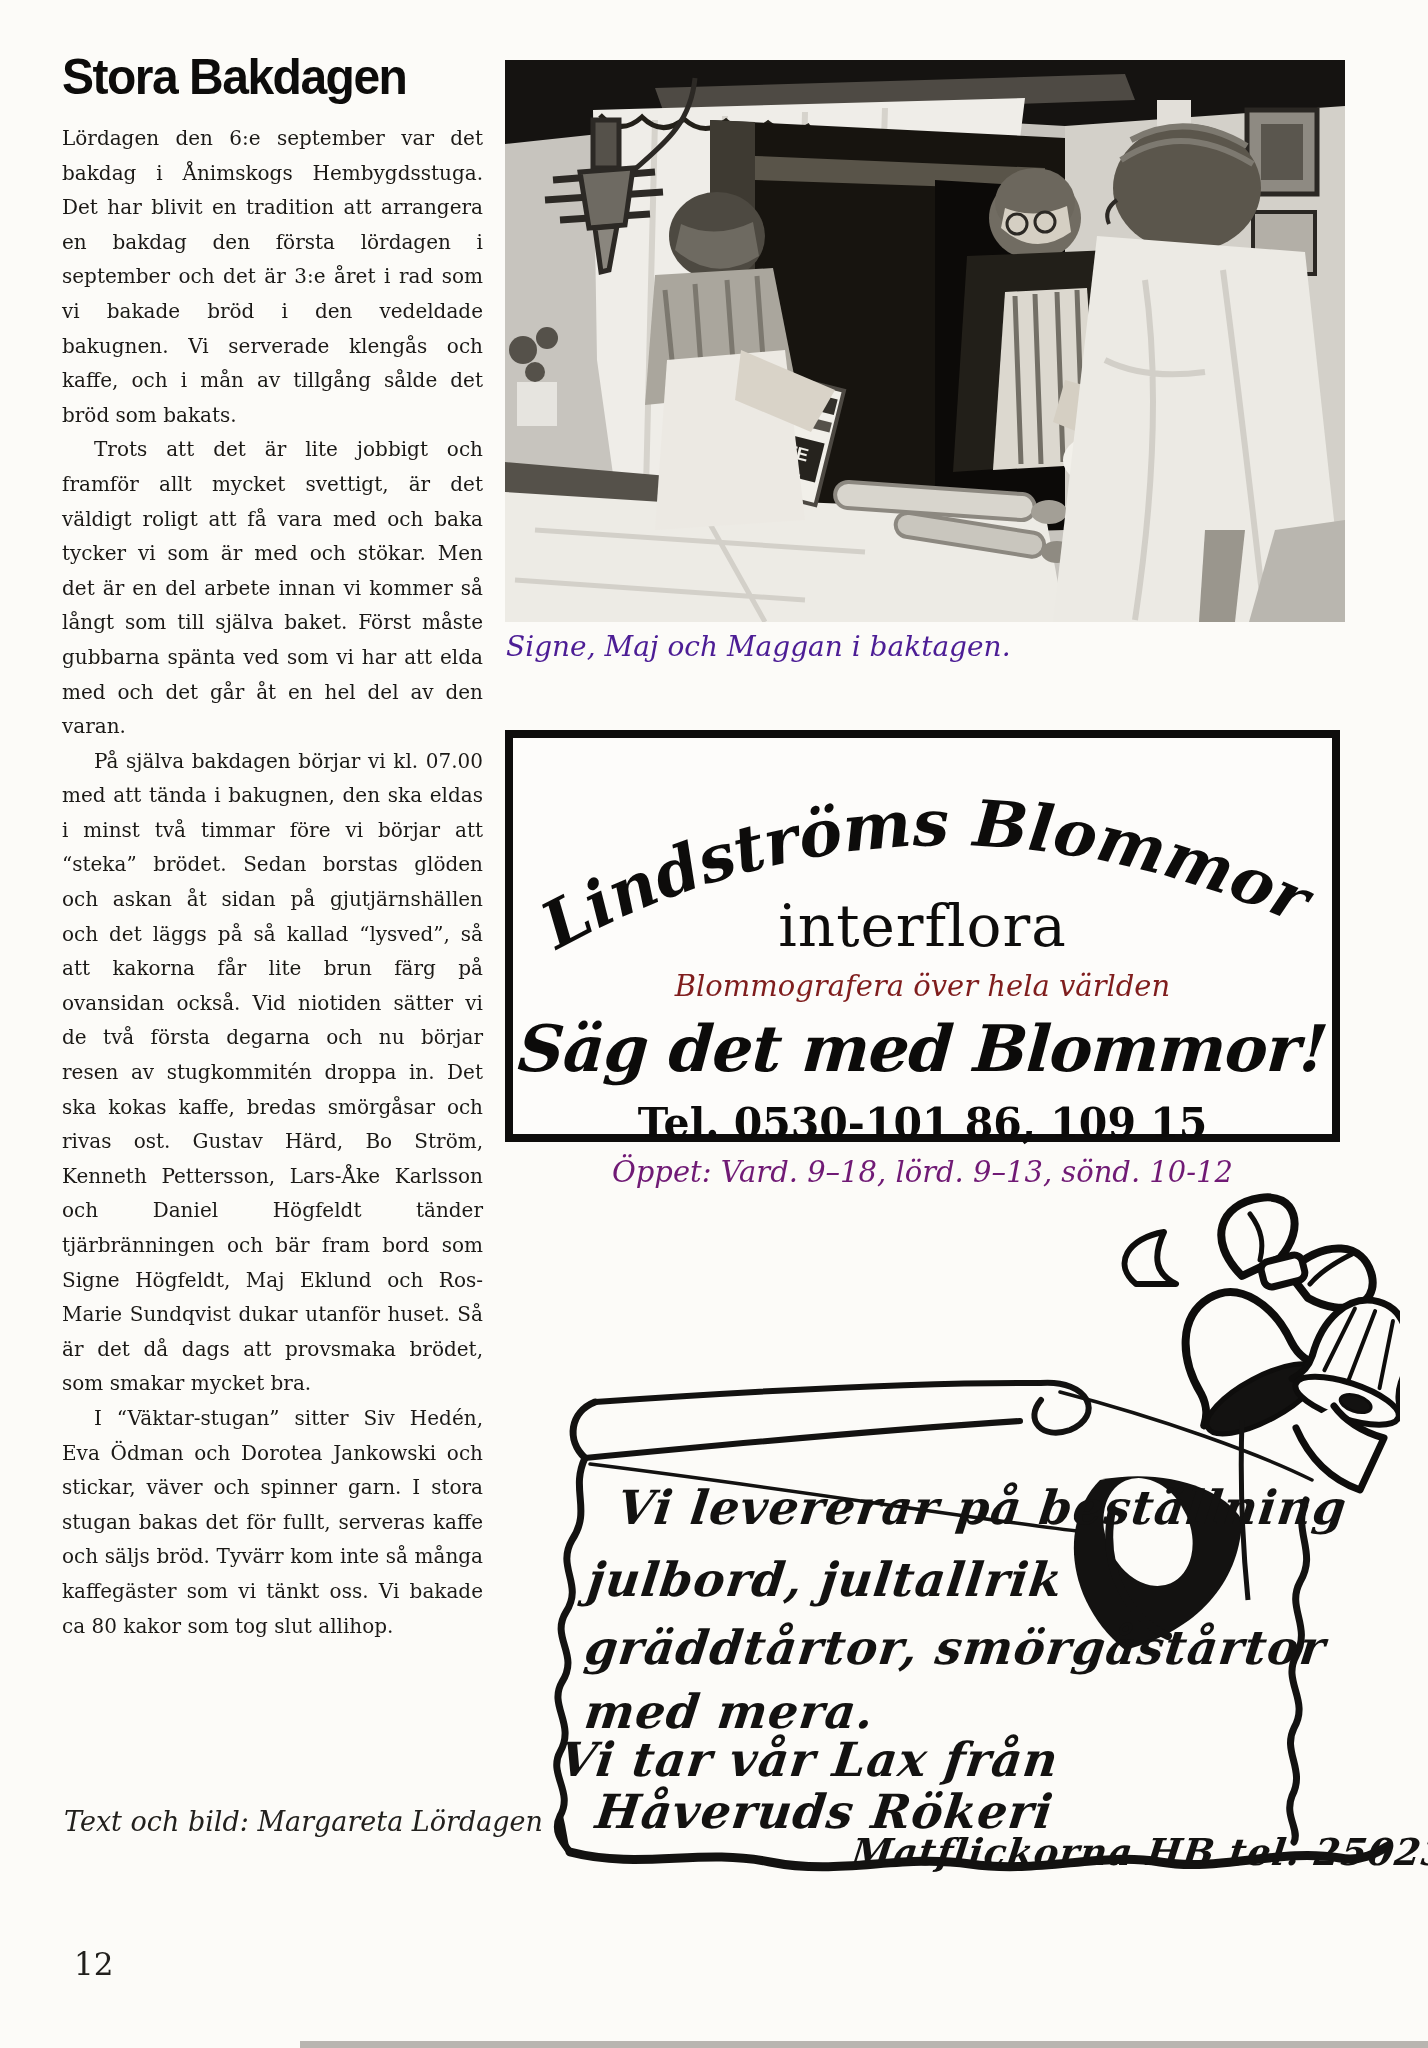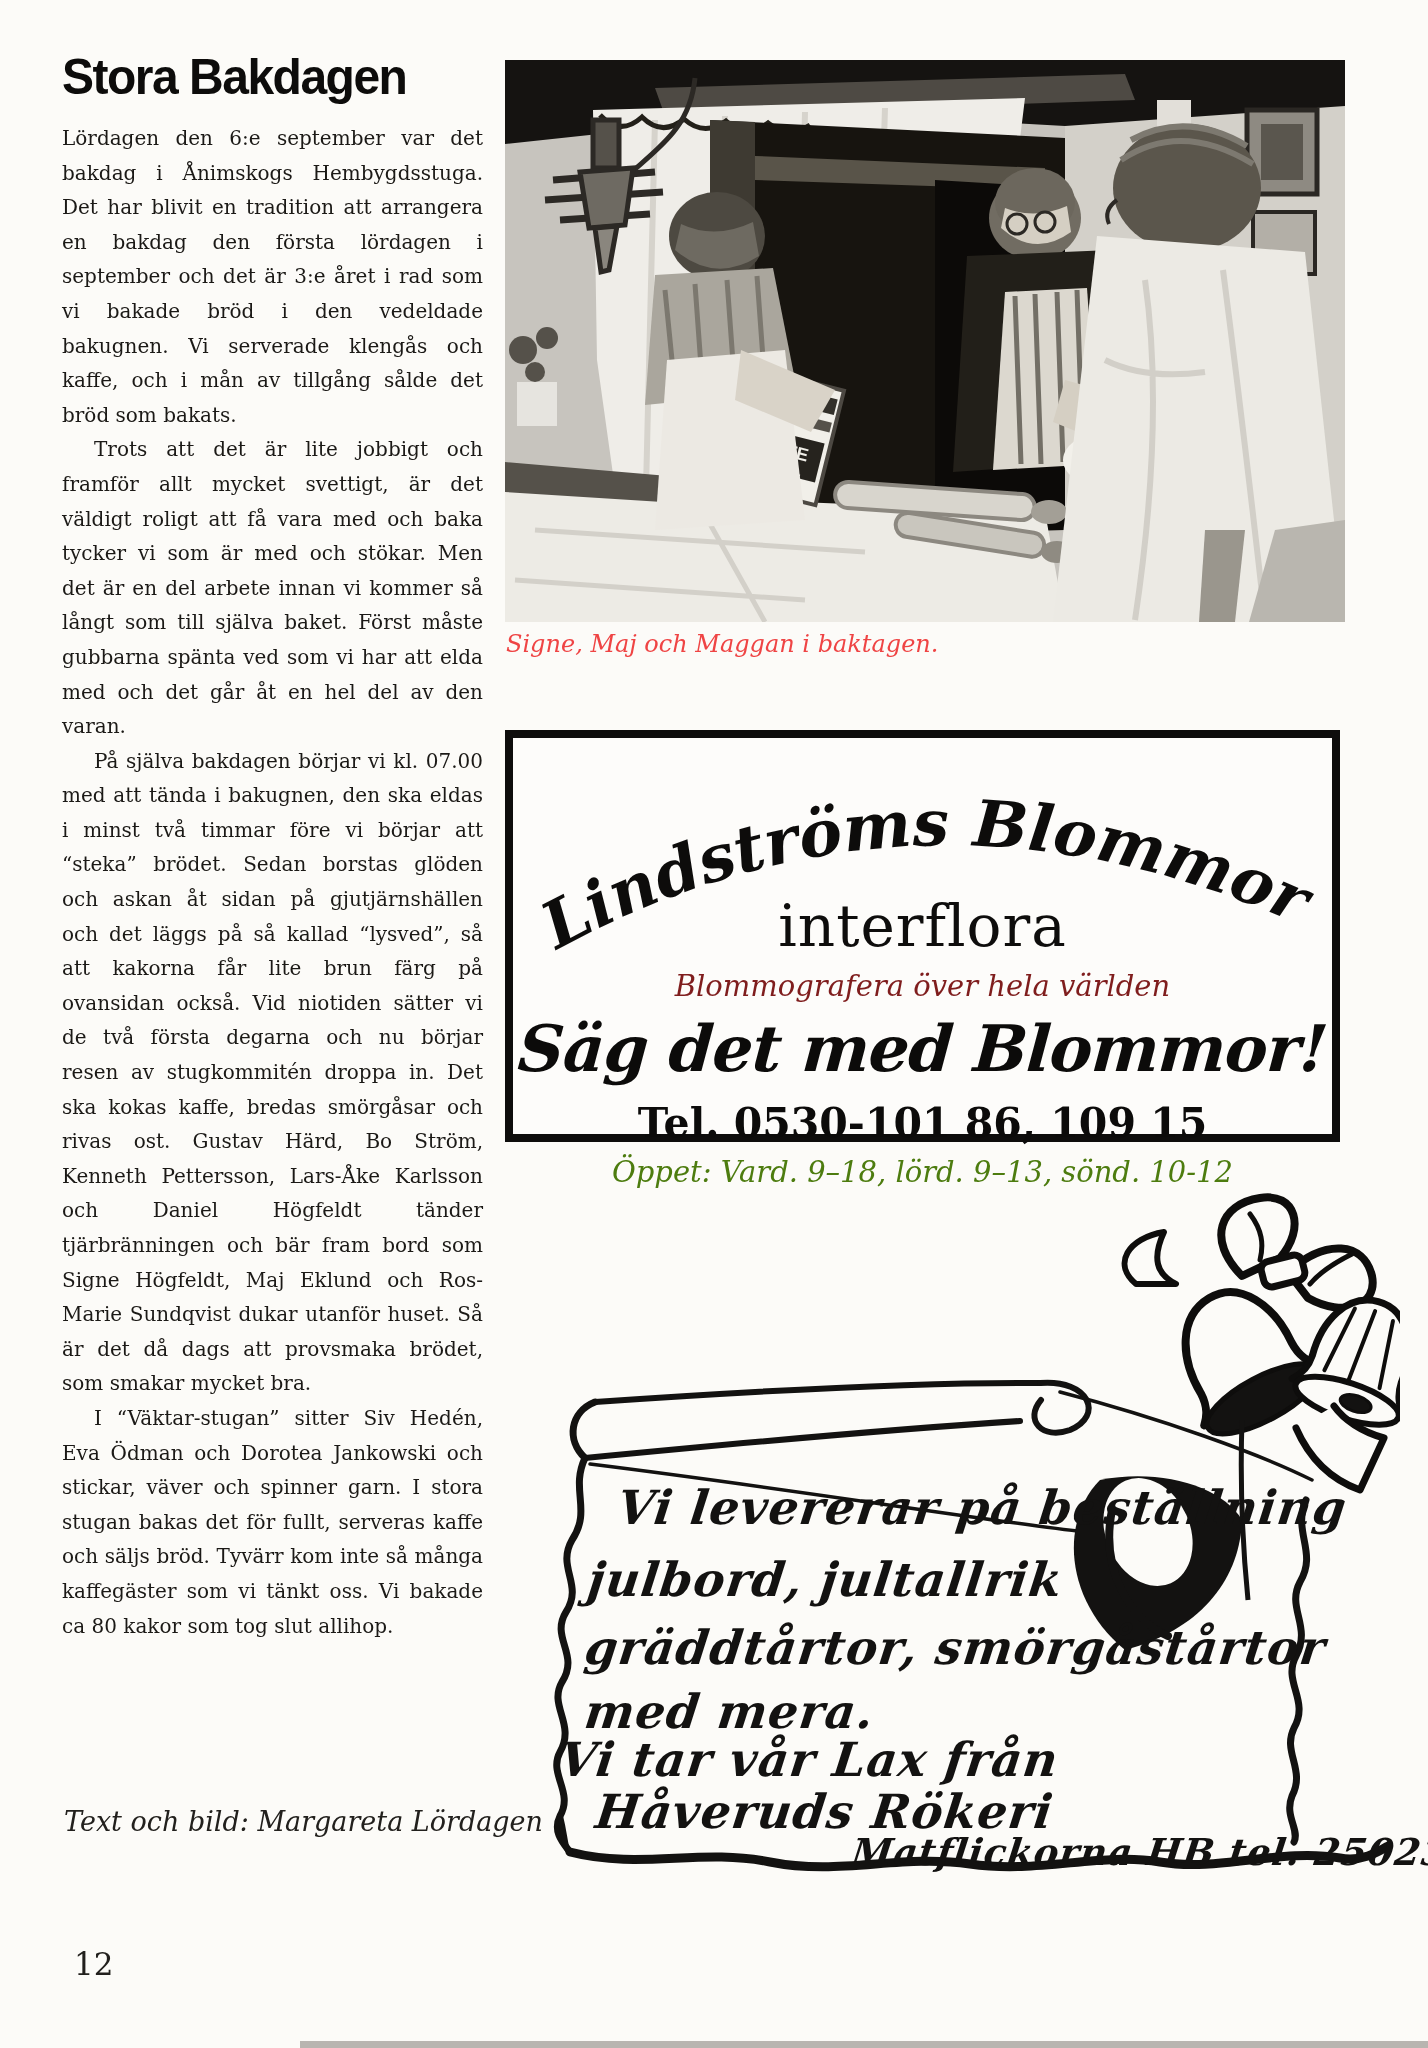--- a/index.html
+++ b/index.html
@@ -37,7 +37,7 @@
   .photo svg{display:block;}
   .caption{
     position:absolute; left:506px; top:630px; width:820px;
-    font-style:italic; font-size:24px; color:#ef4444;
+    font-style:italic; font-size:28px; color:#4c1d95;
   }
   
   .adbox{

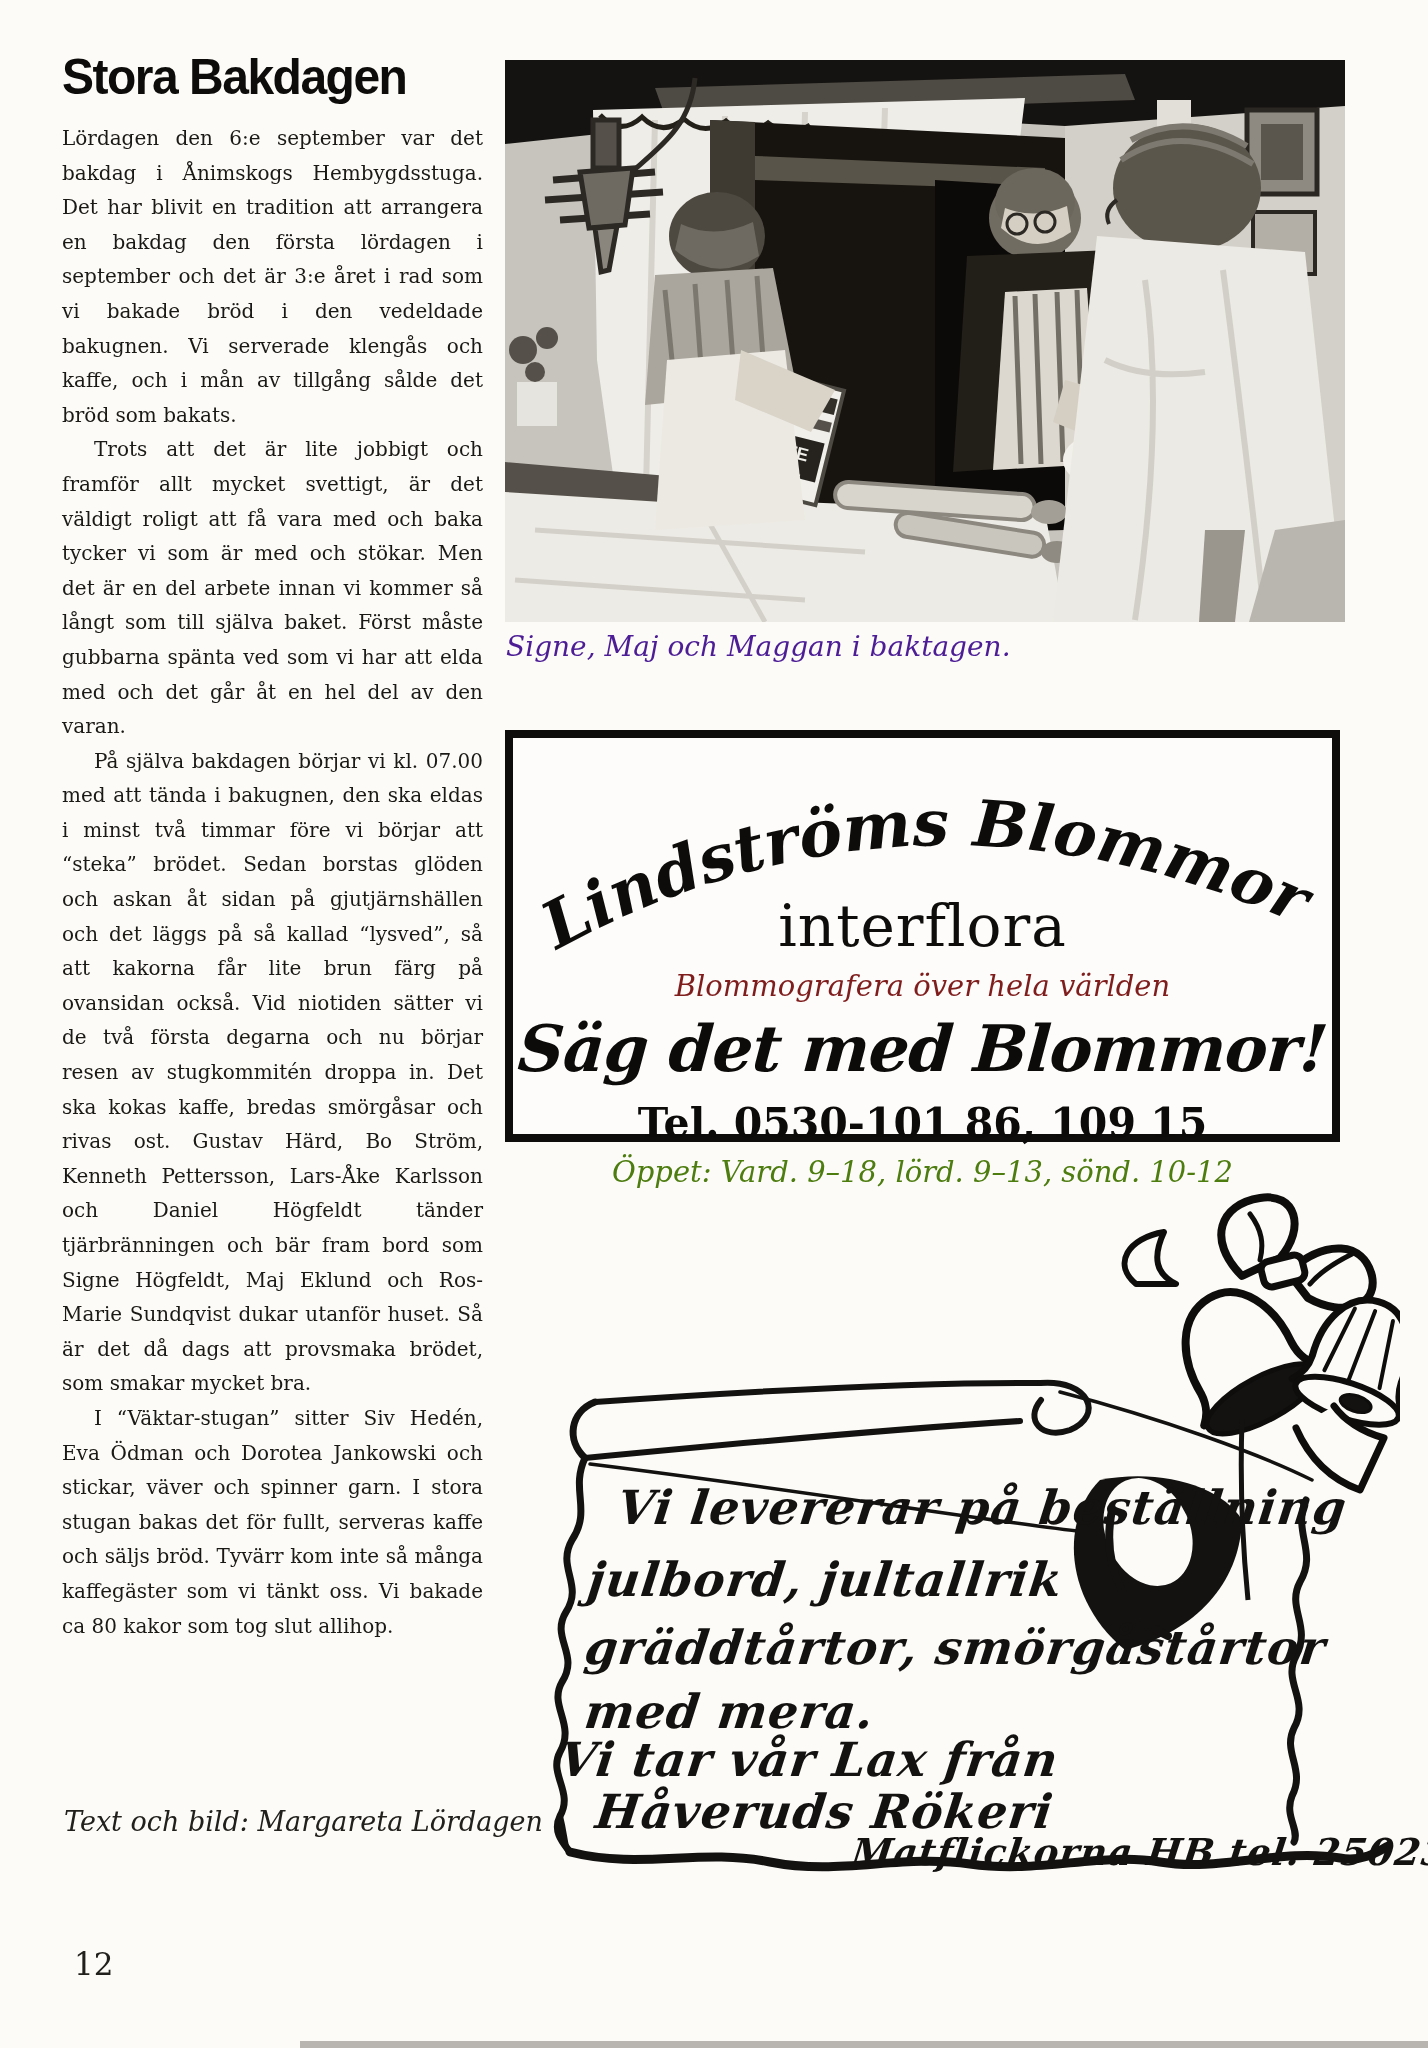--- a/index.html
+++ b/index.html
@@ -62,7 +62,7 @@
     font-weight:700; font-size:41px; margin-top:18px; color:#0c0b0a;
   }
   .adbox .hours{
-    font-style:italic; font-size:29px; margin-top:8px; color:#4d7c0f;
+    font-style:italic; font-size:29px; margin-top:8px; color:#701a75;
   }
   
   .scrollad{

